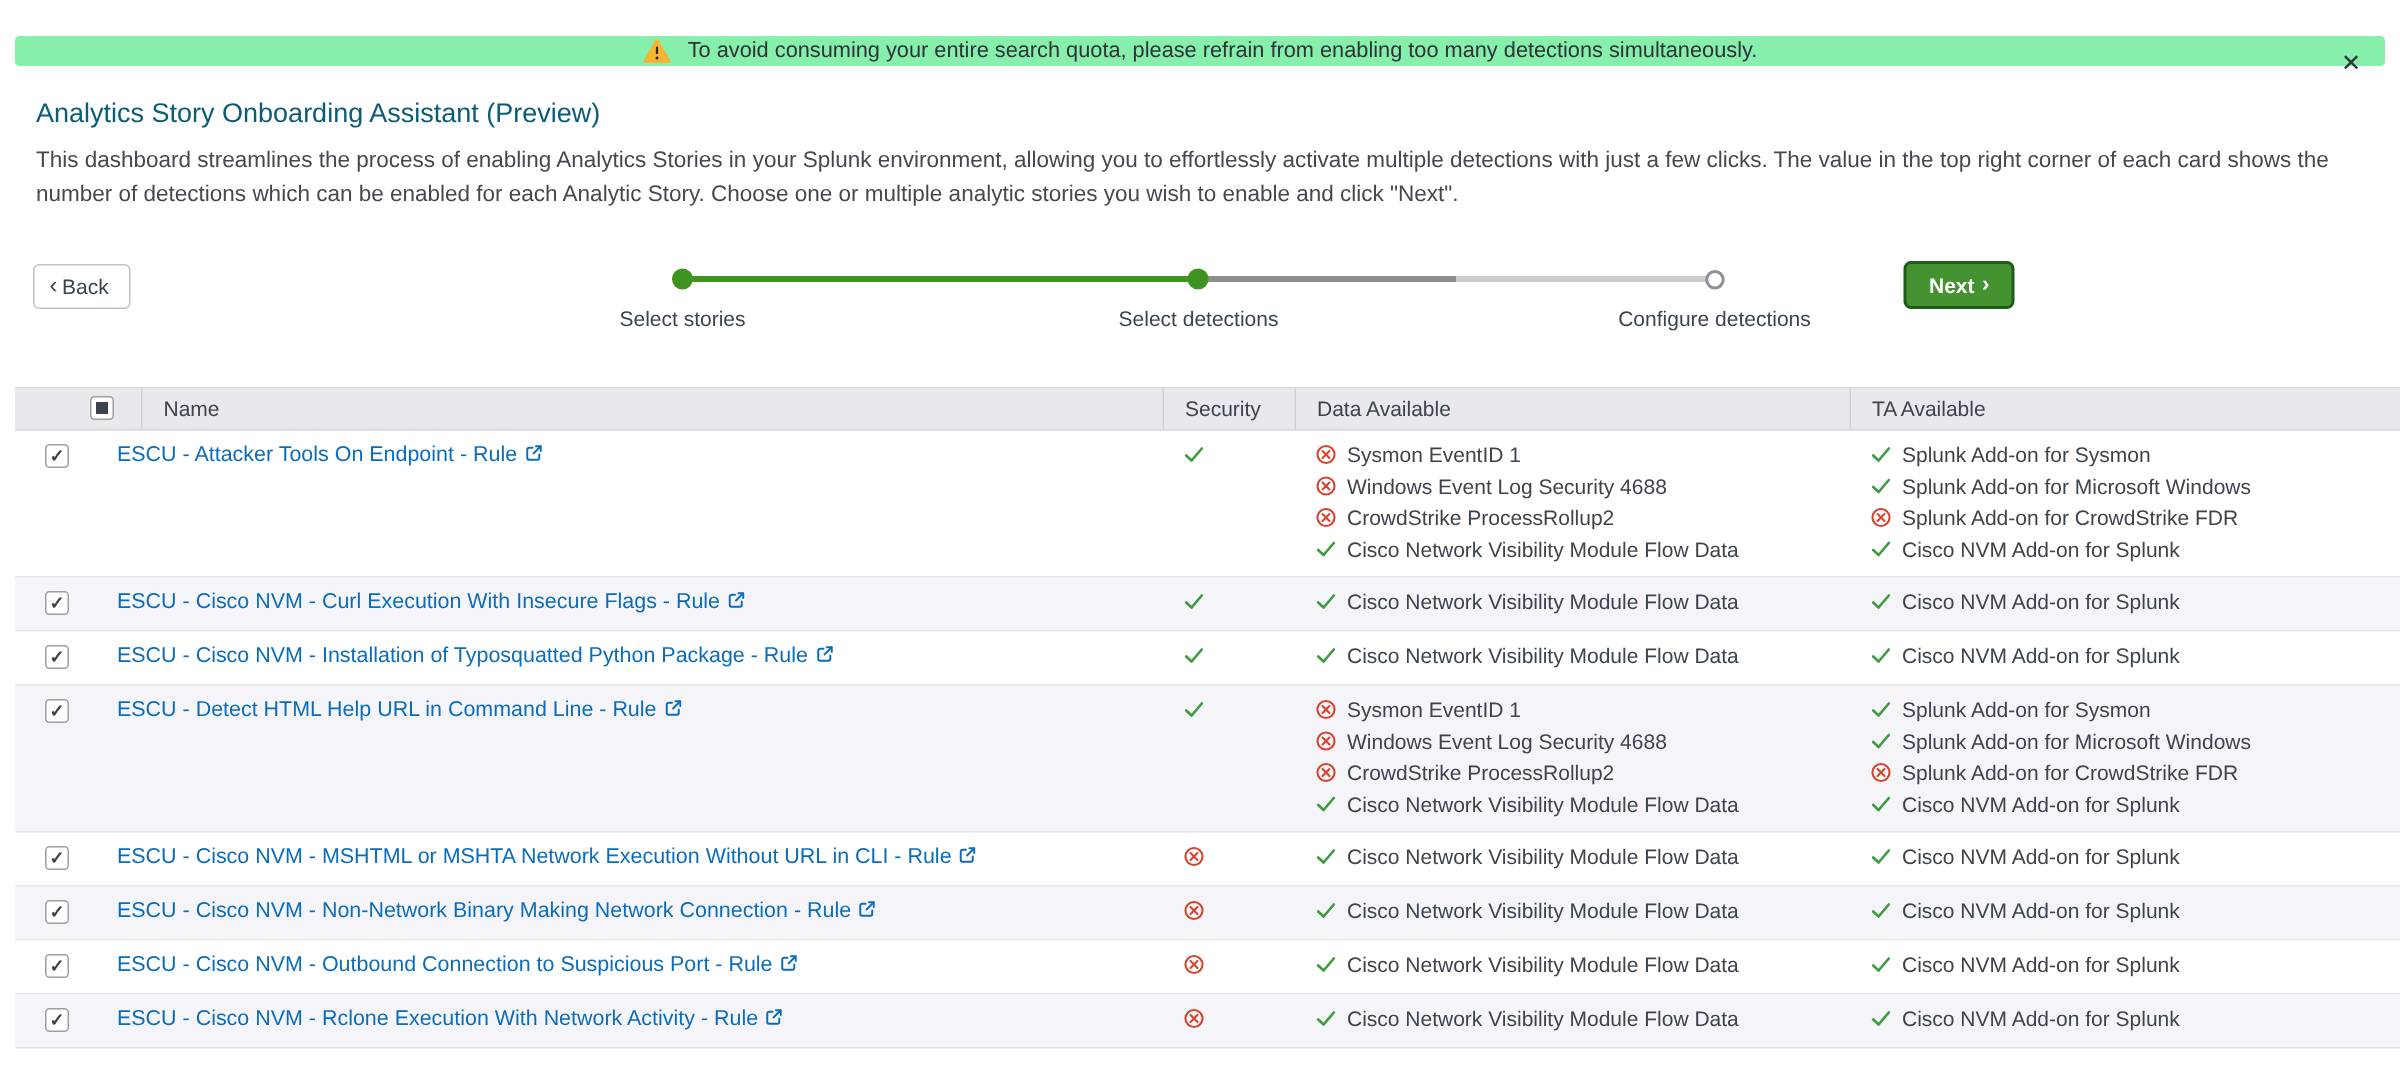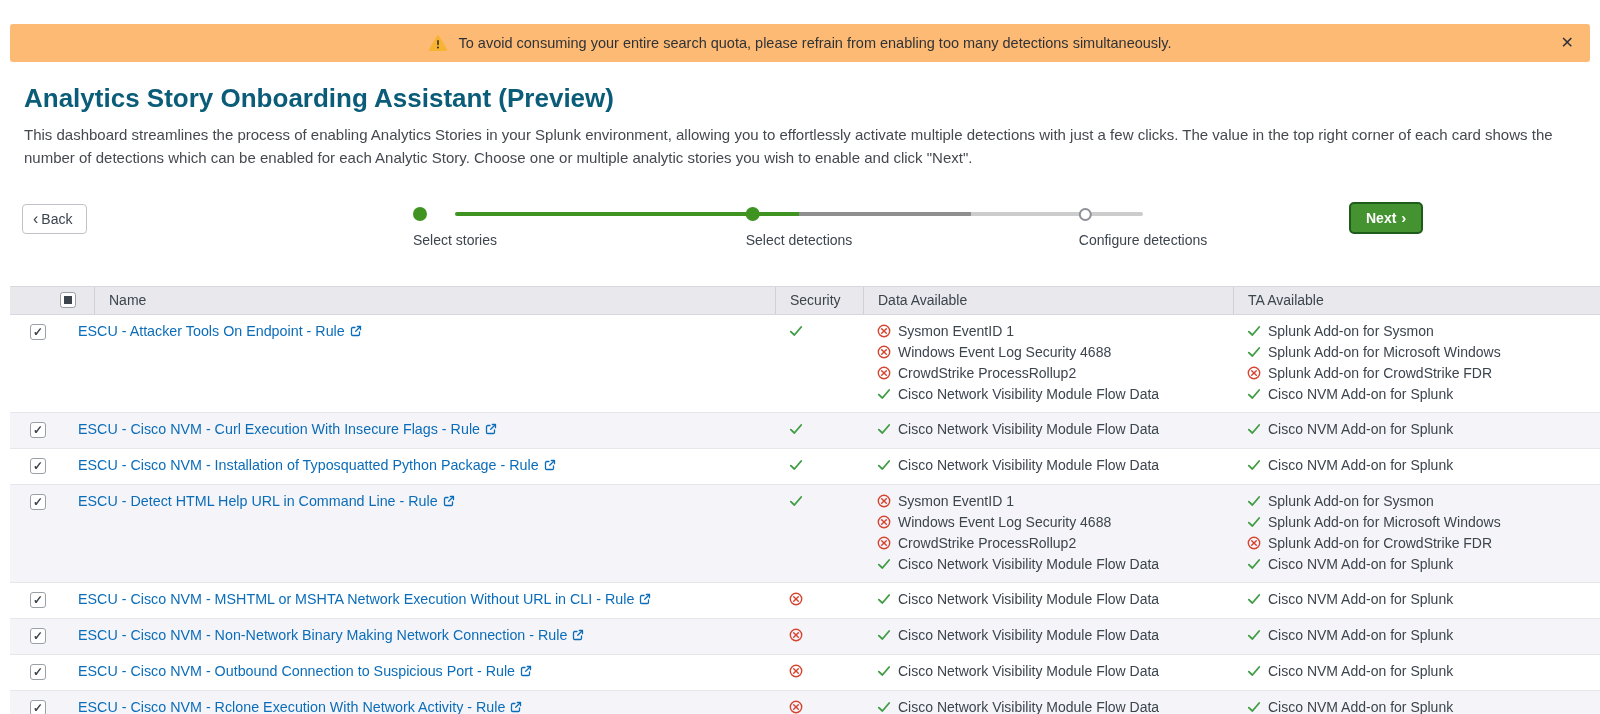--- a/index.html
+++ b/index.html
@@ -11,7 +11,7 @@
 
   
   .banner {
-    margin:24px 10px 0 10px; height:38px; background:#fdba74;
+    margin:24px 10px 0 10px; height:20px; background:#86efac;
     border-radius:3px; display:flex; align-items:center; position:relative;
   }
   .banner-inner { margin:0 auto; display:flex; align-items:center; gap:10px; font-size:14.5px; color:#2f3338; }

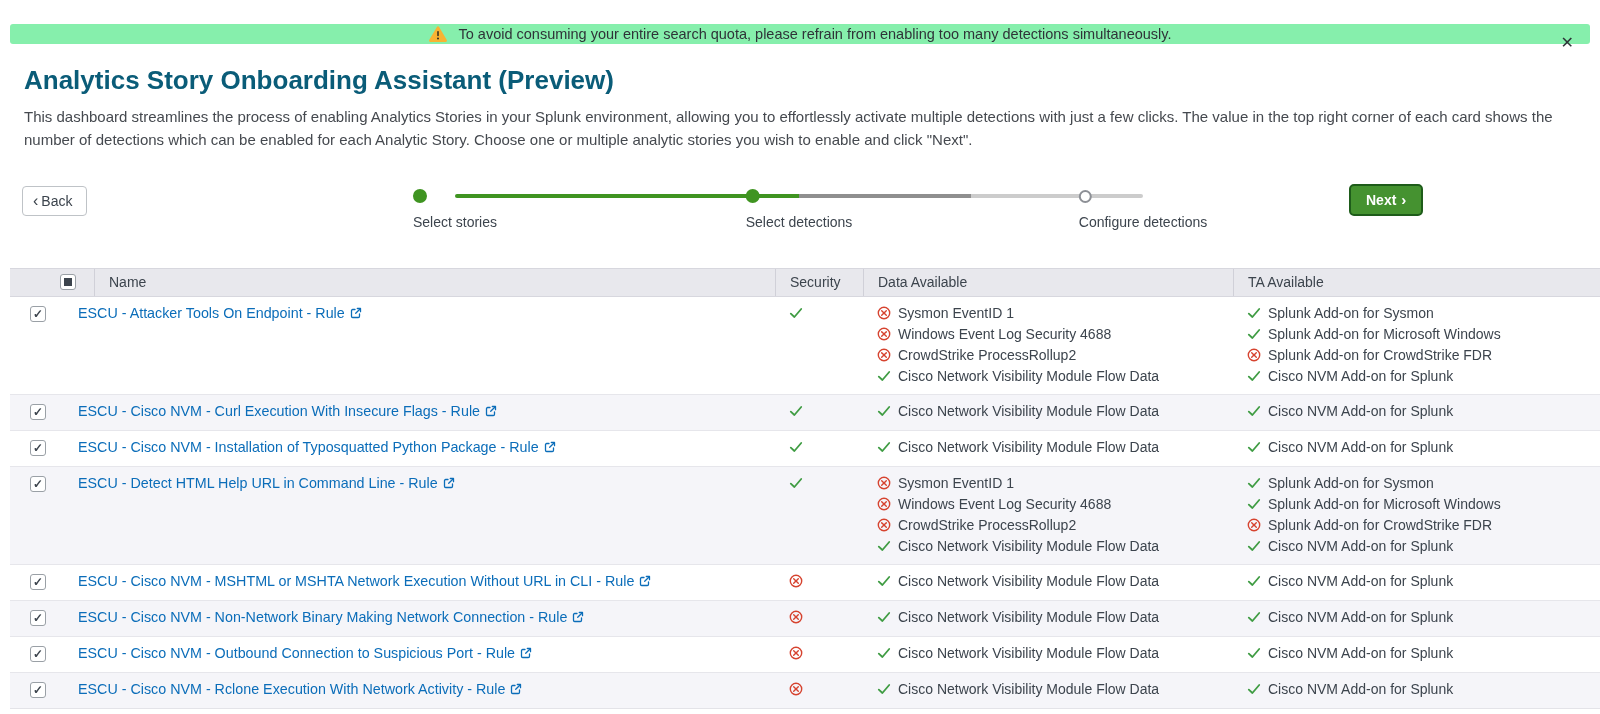--- a/index.html
+++ b/index.html
@@ -21,7 +21,7 @@
   }
 
   
-  h1.page-title { margin:21px 24px 0 24px; font-size:26px; font-weight:bold; color:#0a5c78; }
+  h1.page-title { margin:21px 24px 0 24px; font-size:18px; font-weight:normal; color:#0a5c78; }
   p.page-desc { margin:9px 24px 0 24px; font-size:15px; line-height:1.55; color:#45494f; }
 
   

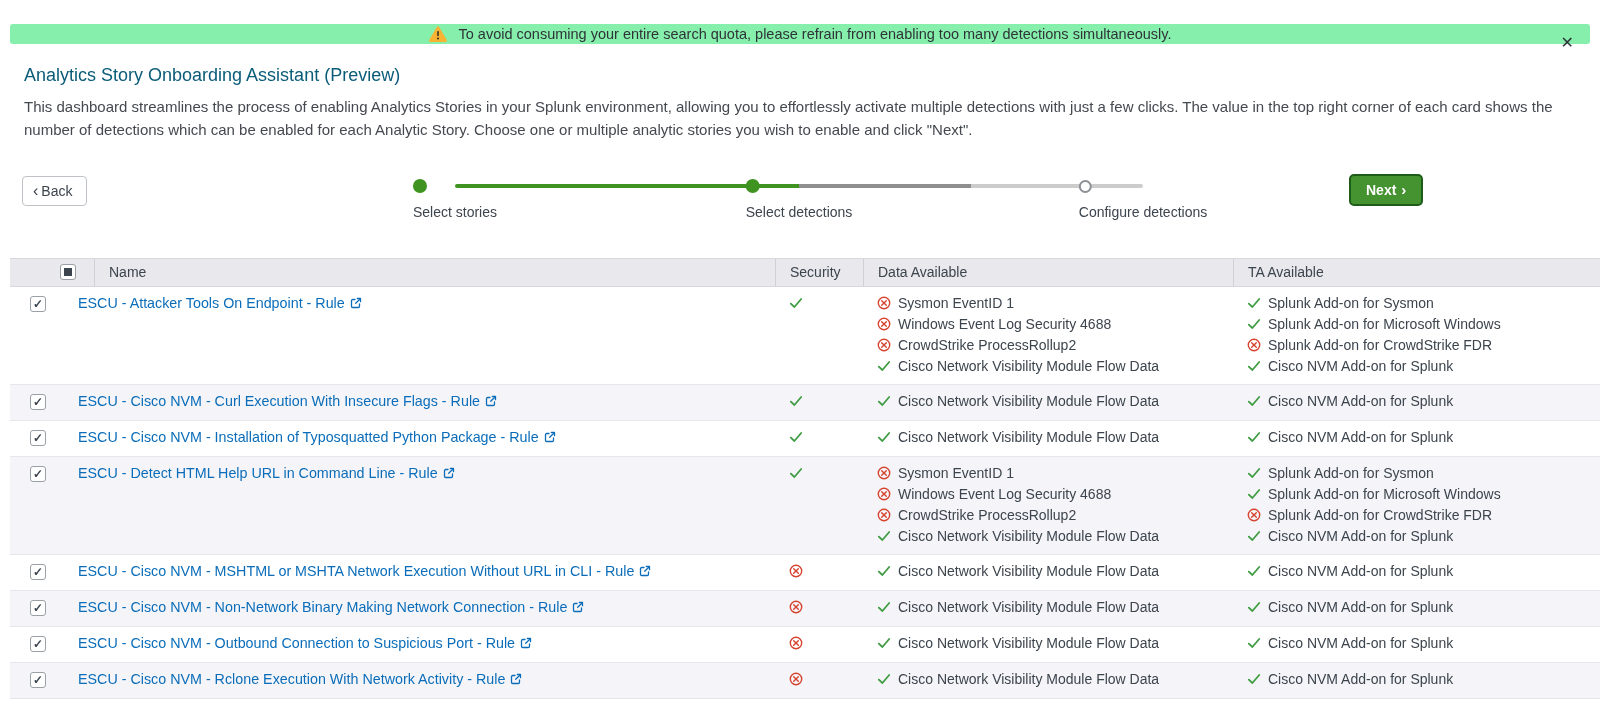--- a/index.html
+++ b/index.html
@@ -33,7 +33,7 @@
   }
   .back-btn .chev { font-size:16px; line-height:1; margin-right:1px; }
   .next-btn {
-    position:absolute; left:1349px; top:4px; display:inline-flex; align-items:flex-start; gap:5px;
+    position:absolute; left:1269px; top:4px; display:inline-flex; align-items:flex-start; gap:5px;
     background:#459230; border:2px solid #1e5c1a; border-radius:5px; color:#fff;
     font-size:14px; font-weight:bold; padding:6px 15px; cursor:pointer; font-family:inherit;
   }

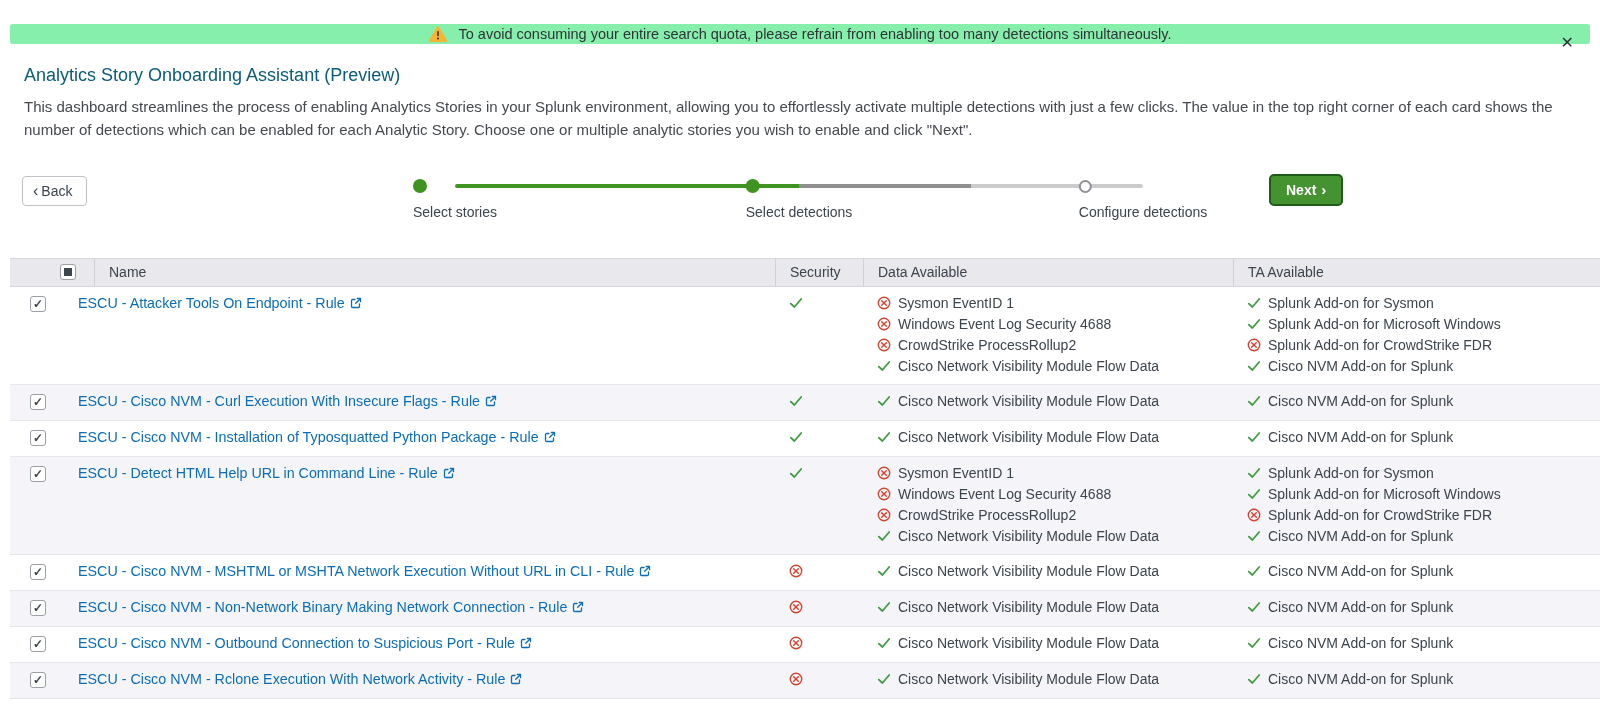--- a/index.html
+++ b/index.html
@@ -42,7 +42,7 @@
   .track { display:flex; height:4px; border-radius:2px; overflow:hidden; }
   .seg1 { flex:1; background:#3f9421; }
   .seg2 { flex:1; background:linear-gradient(to right,#8f8f8f 0 50%, #cccccc 50% 100%); }
-  .step { position:absolute; top:-5px; display:flex; flex-direction:column; transform:translateX(-50%); }
+  .step { position:absolute; top:-5px; display:flex; flex-direction:column; align-items:center; transform:translateX(-50%); }
   .step.s0 { left:0; } .step.s1 { left:50%; } .step.s2 { left:100%; }
   .dot { width:14px; height:14px; border-radius:50%; background:#3f9421; }
   .step.pending .dot { width:13px; height:13px; background:#fff; border:2px solid #8d9096; margin-top:1px; }

